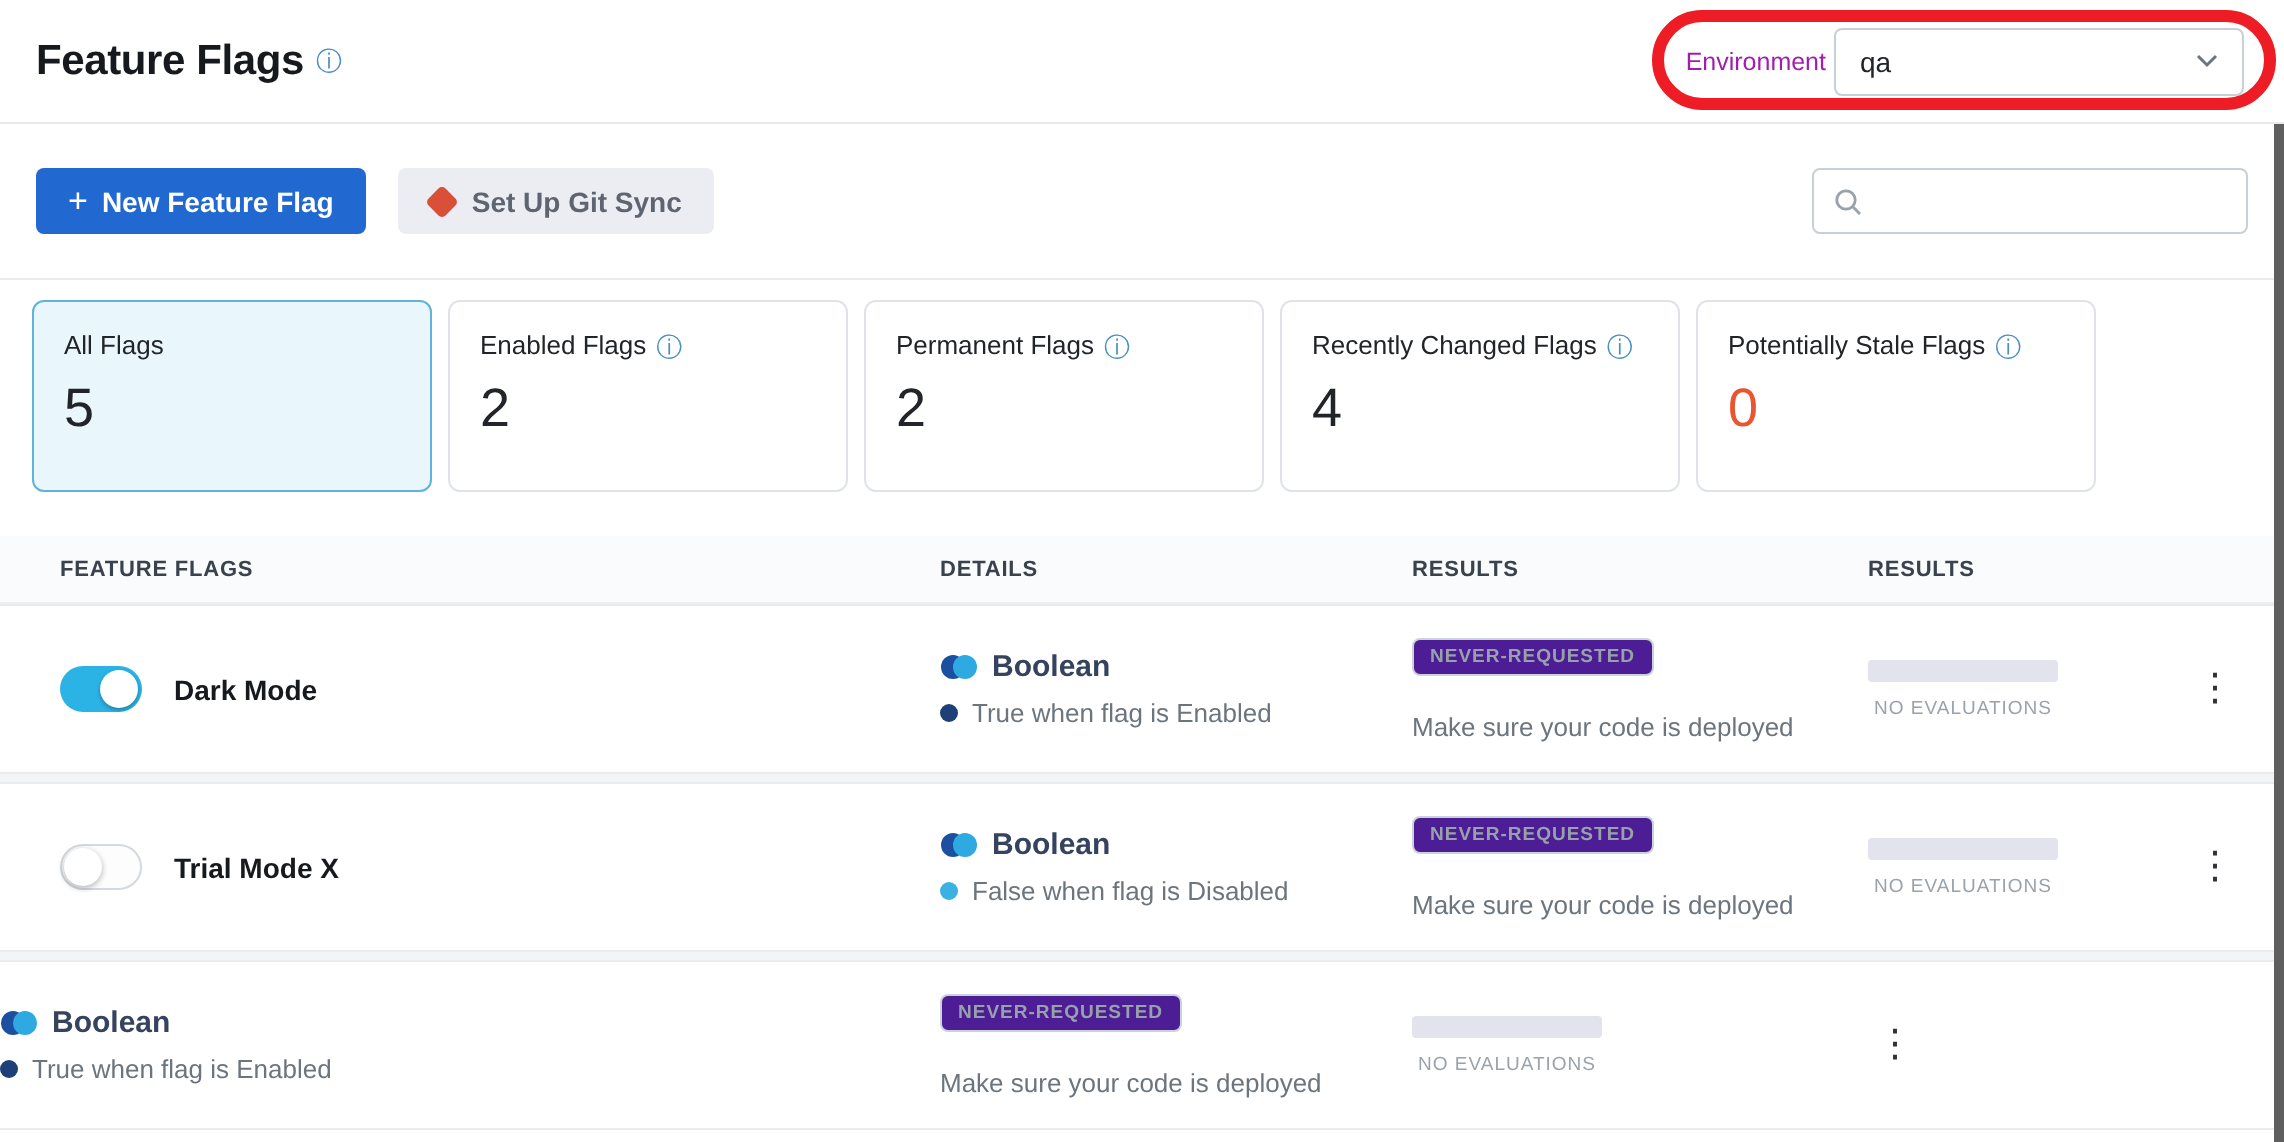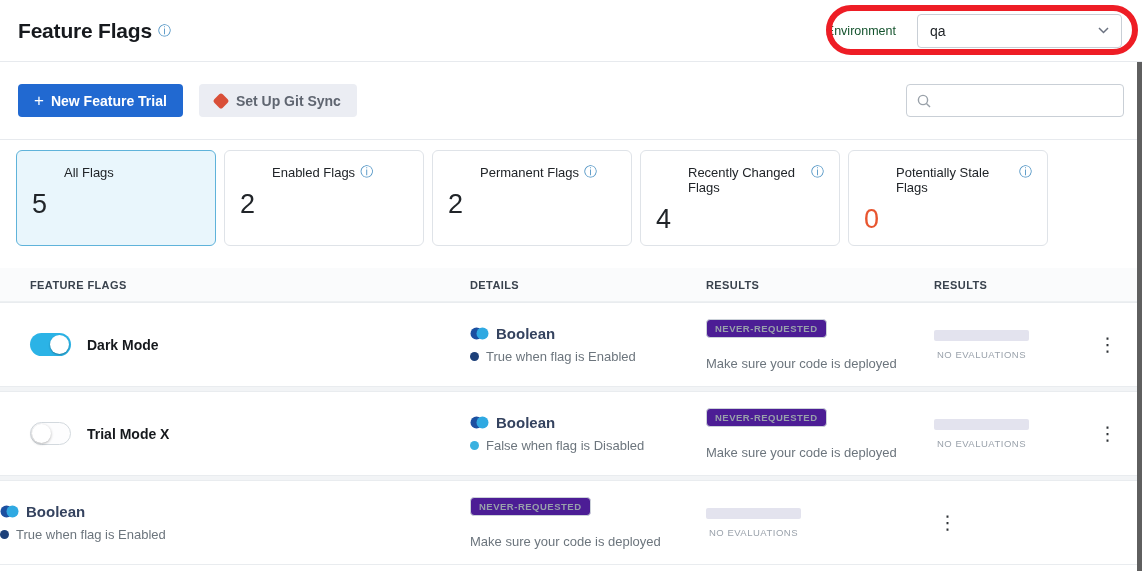--- a/index.html
+++ b/index.html
@@ -13,7 +13,7 @@
   .page-title { font-size:21px; font-weight:700; color:#16191d; letter-spacing:-0.2px; }
   .info-ic { color:#4a90c2; font-size:13px; line-height:1; cursor:pointer; }
   .env-wrap { display:flex; align-items:center; margin-right:6px; }
-  .env-label { font-size:12.5px; color:#14532d; margin-right:21px; }
+  .env-label { font-size:12.5px; color:#a21caf; margin-right:4px; }
   .env-select { width:205px; height:34px; border:1px solid #c9cfd6; border-radius:4px; background:#fff;
                 display:flex; align-items:center; justify-content:space-between; padding:13px 12px;
                 font-size:14px; color:#212529; cursor:pointer; }

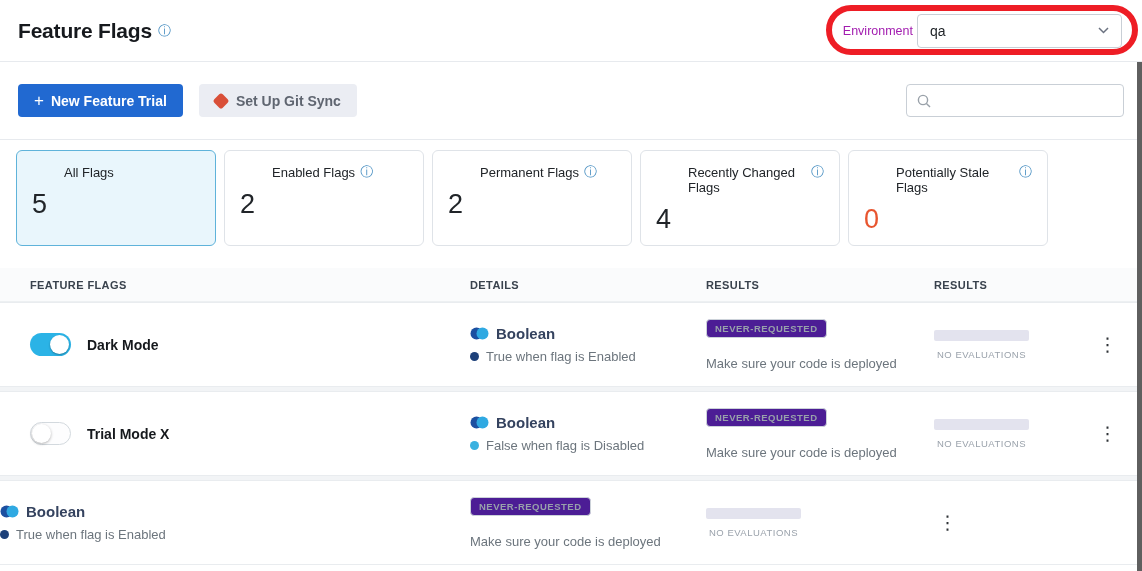--- a/index.html
+++ b/index.html
@@ -110,7 +110,7 @@
   <div class="toolbar">
     <button class="btn btn-primary">
       <span class="plus">+</span>
-      <span>New Feature Trial</span>
+      <span>New Feature Flag</span>
     </button>
     <button class="btn btn-git">
       <span class="git-ic"></span>

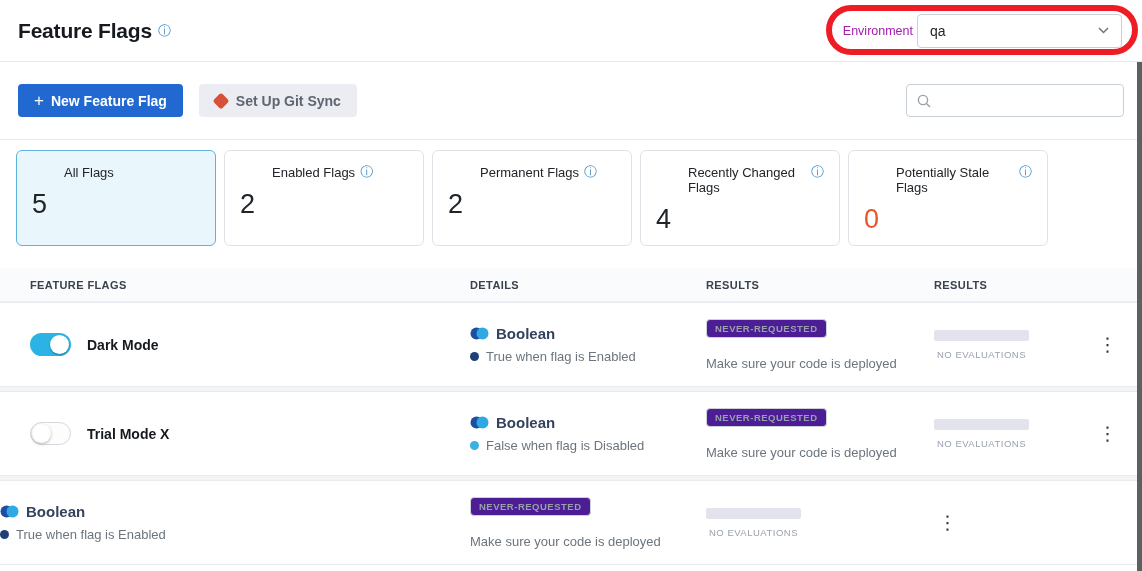--- a/index.html
+++ b/index.html
@@ -43,7 +43,7 @@
   .card { width:200px; height:96px; border:1px solid #dfe3e8; border-radius:6px; background:#fff;
           padding:14px 15px; cursor:pointer; }
   .card.selected { background:#e9f6fc; border-color:#5fb3da; }
-  .card-label { font-size:13px; color:#212529; display:flex; align-items:flex-start; gap:5px;margin-left:32px; }
+  .card-label { font-size:13px; color:#212529; display:flex; align-items:flex-end; gap:5px; }
   .card-count { font-size:27px; color:#212529; margin-top:9px; font-weight:400; }
   .card-count.stale { color:#e8552f; }
 

